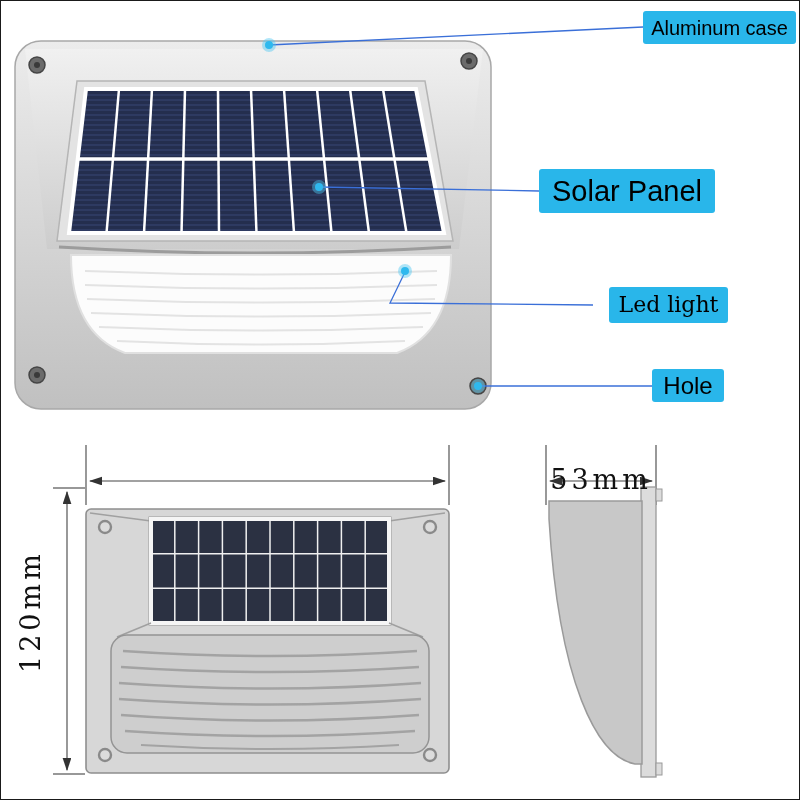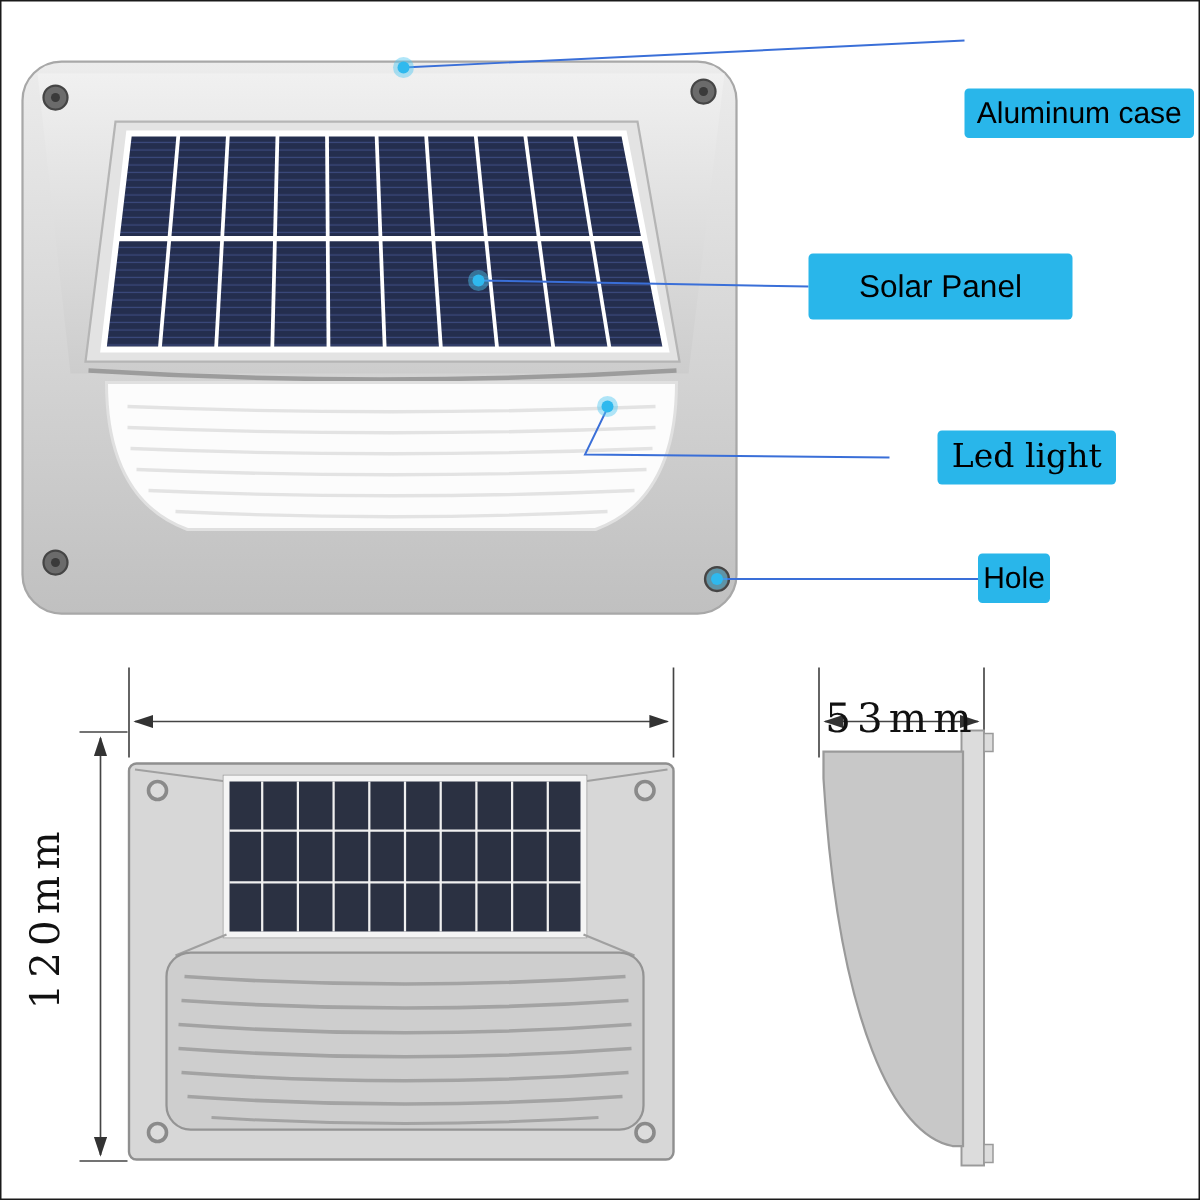--- a/index.html
+++ b/index.html
@@ -126,7 +126,7 @@
     </g>
   </svg>
 
-  <div class="callout" style="left:642px;top:10px;width:153px;height:33px;font-size:20px;margin-top:48px;">
+  <div class="callout" style="left:642px;top:10px;width:153px;height:33px;font-size:20px;">
     <span>Aluminum case</span>
   </div>
   <div class="callout" style="left:538px;top:168px;width:176px;height:44px;font-size:21px;">

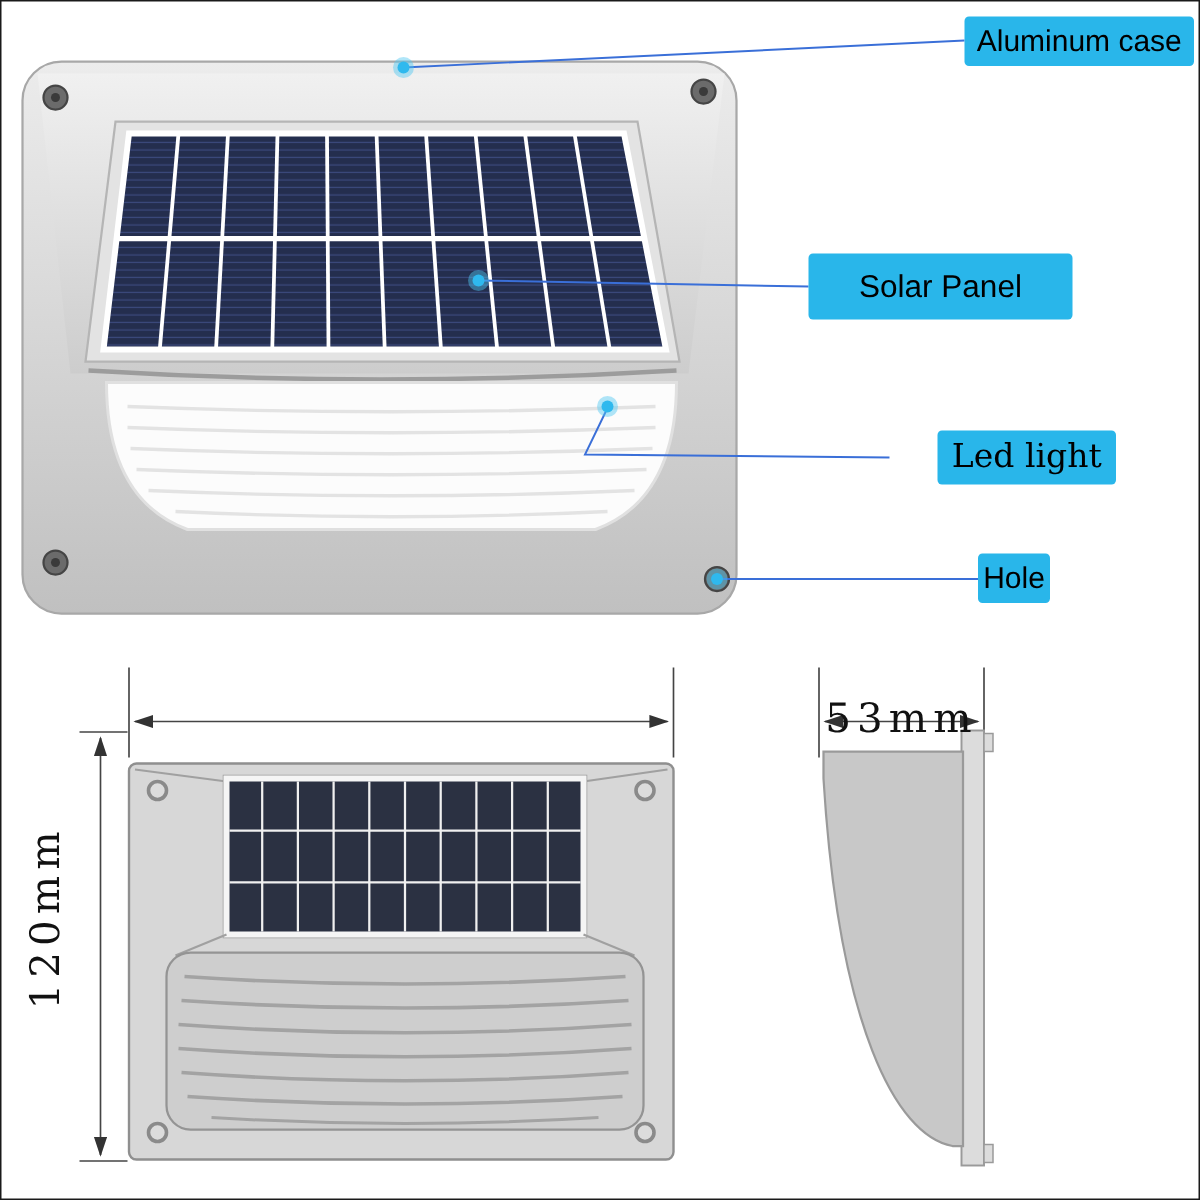--- a/index.html
+++ b/index.html
@@ -129,7 +129,7 @@
   <div class="callout" style="left:642px;top:10px;width:153px;height:33px;font-size:20px;">
     <span>Aluminum case</span>
   </div>
-  <div class="callout" style="left:538px;top:168px;width:176px;height:44px;font-size:21px;">
+  <div class="callout" style="left:538px;top:168px;width:176px;height:44px;font-size:29px;">
     <span>Solar Panel</span>
   </div>
   <div class="callout callout--serif" style="left:624px;top:286px;width:119px;height:36px;font-size:22px;">

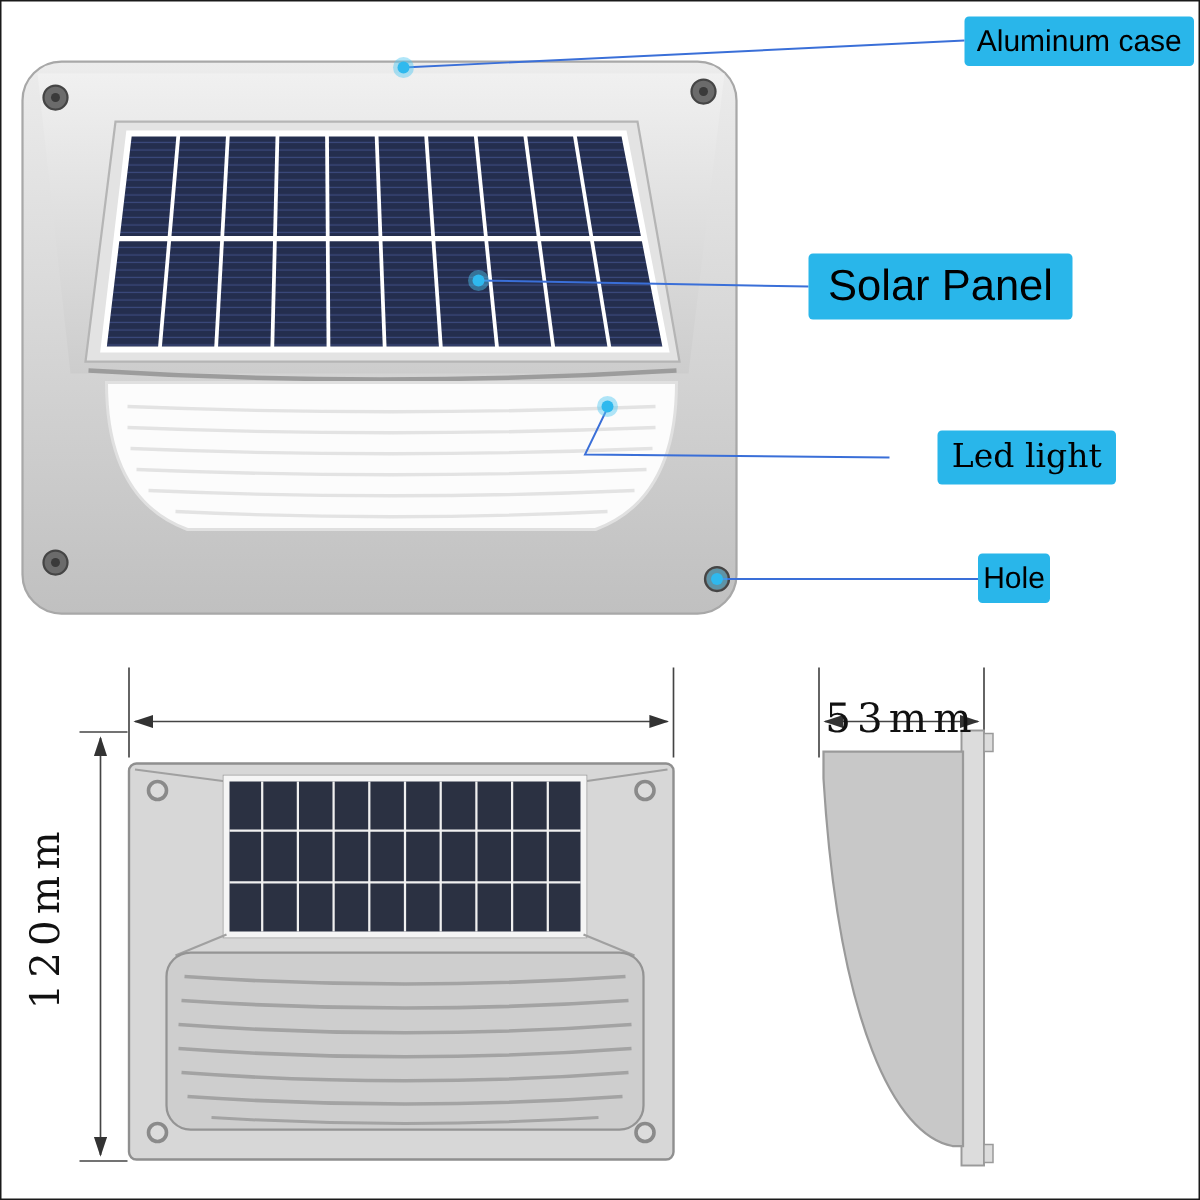--- a/index.html
+++ b/index.html
@@ -132,7 +132,7 @@
   <div class="callout" style="left:538px;top:168px;width:176px;height:44px;font-size:29px;">
     <span>Solar Panel</span>
   </div>
-  <div class="callout callout--serif" style="left:624px;top:286px;width:119px;height:36px;font-size:22px;">
+  <div class="callout callout--serif" style="left:608px;top:286px;width:119px;height:36px;font-size:22px;">
     <span>Led light</span>
   </div>
   <div class="callout" style="left:651px;top:368px;width:48px;height:33px;font-size:20px;text-align:center;">

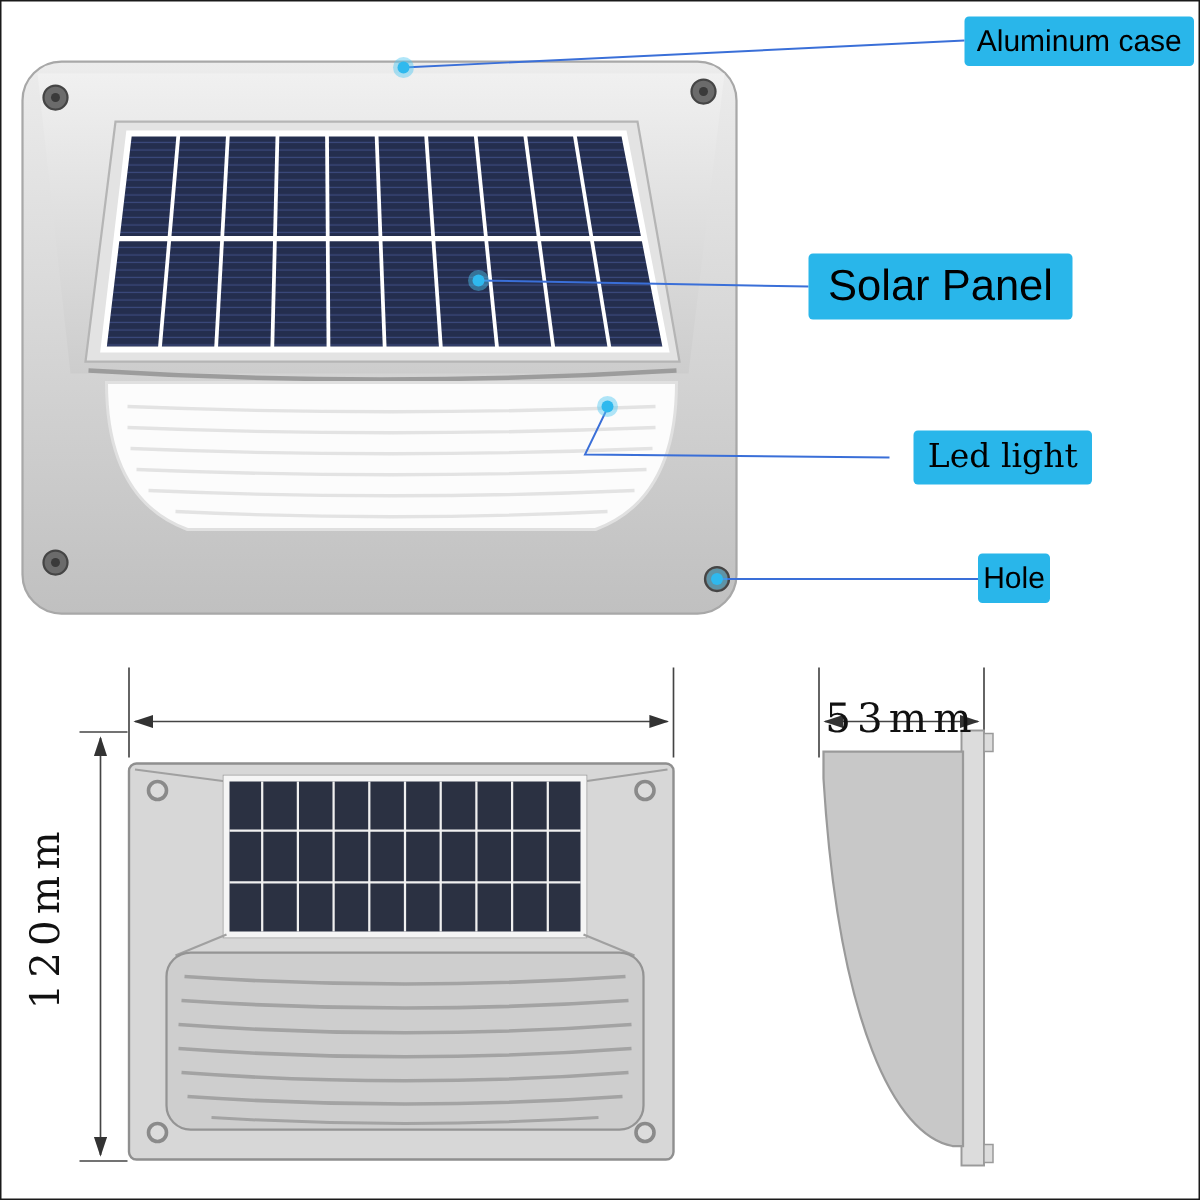--- a/index.html
+++ b/index.html
@@ -135,7 +135,7 @@
   <div class="callout callout--serif" style="left:608px;top:286px;width:119px;height:36px;font-size:22px;">
     <span>Led light</span>
   </div>
-  <div class="callout" style="left:651px;top:368px;width:48px;height:33px;font-size:20px;text-align:center;">
+  <div class="callout" style="left:651px;top:368px;width:72px;height:33px;font-size:24px;text-align:center;">
     <span>Hole</span>
   </div>
 

